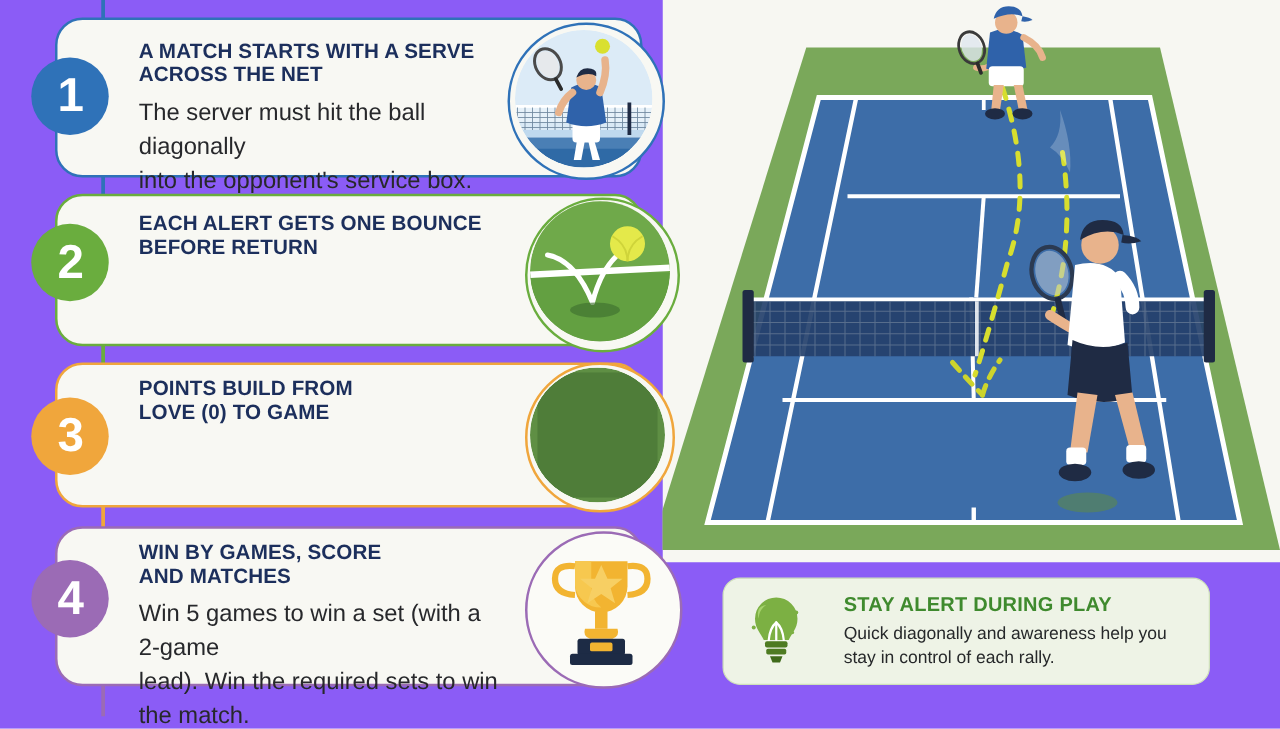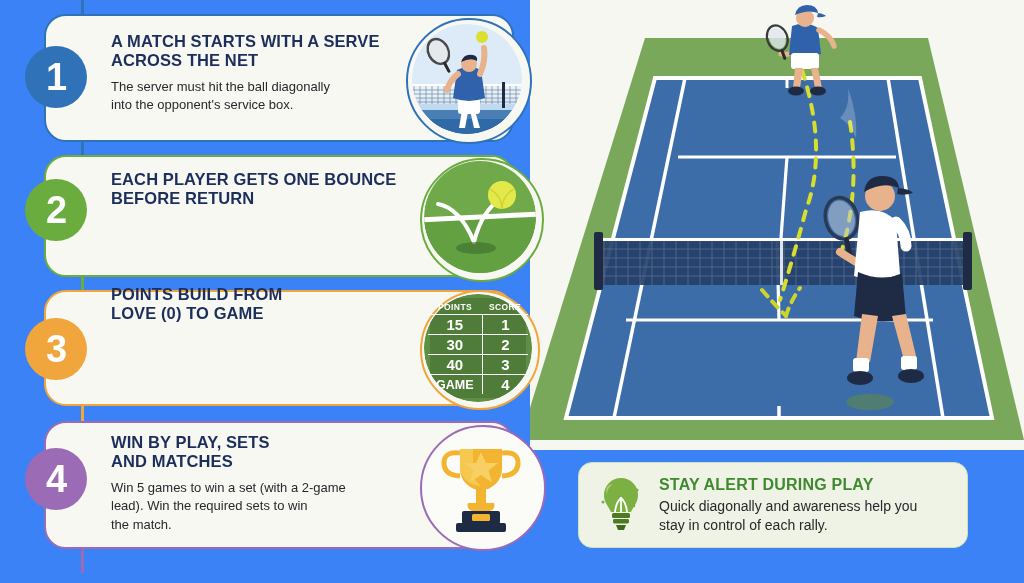--- a/index.html
+++ b/index.html
@@ -14,7 +14,7 @@
   }
   #page {
     position: absolute; inset: 0;
-    background: #3b82f6;
+    background: #8b5cf6;
   }
   
   #steps {

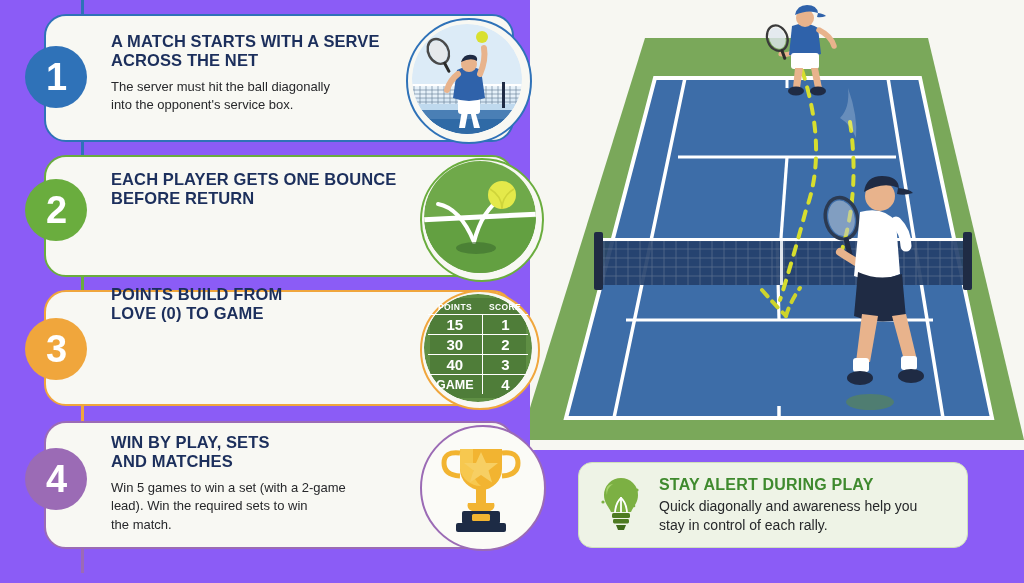--- a/index.html
+++ b/index.html
@@ -82,7 +82,7 @@
   }
   .step-desc {
     color: #27282b;
-    font-size: 13px;
+    font-size: 19px;
     line-height: 1.42;
     margin: 0;
     white-space: pre-line;

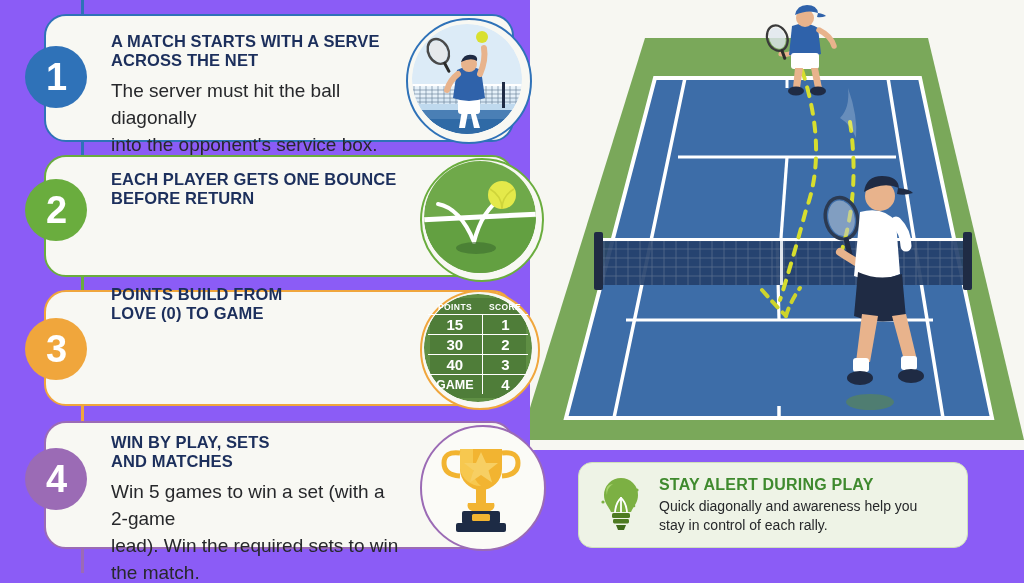--- a/index.html
+++ b/index.html
@@ -253,7 +253,7 @@
       </svg>
     </div>
     <div class="step-text st2">
-      <p class="step-title">EACH PLAYER GETS ONE BOUNCE
+      <p class="step-title">EACH ALERT GETS ONE BOUNCE
 BEFORE RETURN</p>
     </div>
     <div class="badge b2" style="--accent:#6aad3e">2</div>

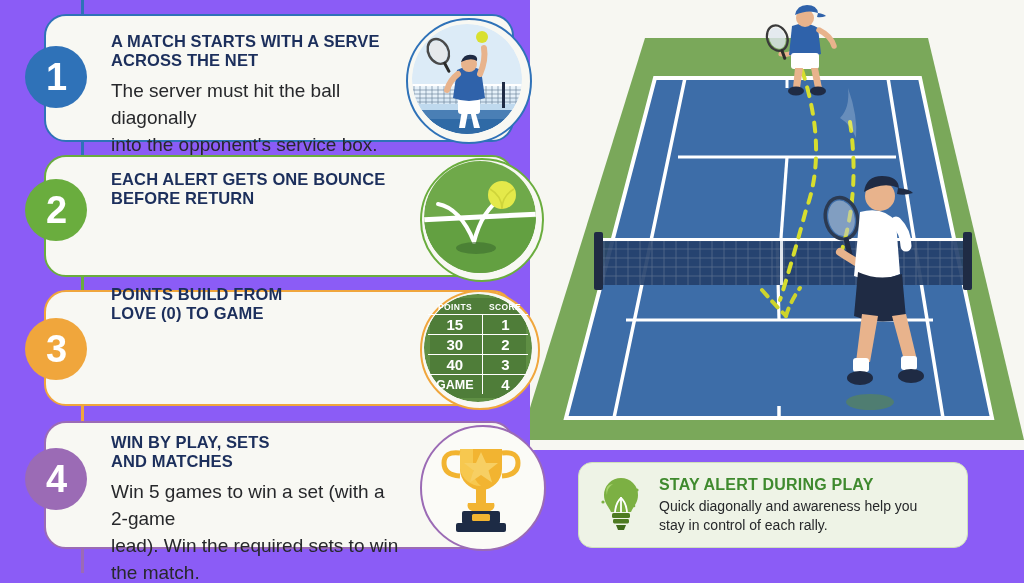--- a/index.html
+++ b/index.html
@@ -89,7 +89,7 @@
   }
   .st1 { top: 32px; }
   .st2 { top: 170px; }
-  .st3 { top: 285px; }
+  .st3 { top: 302px; }
   .st4 { top: 433px; }
 
   

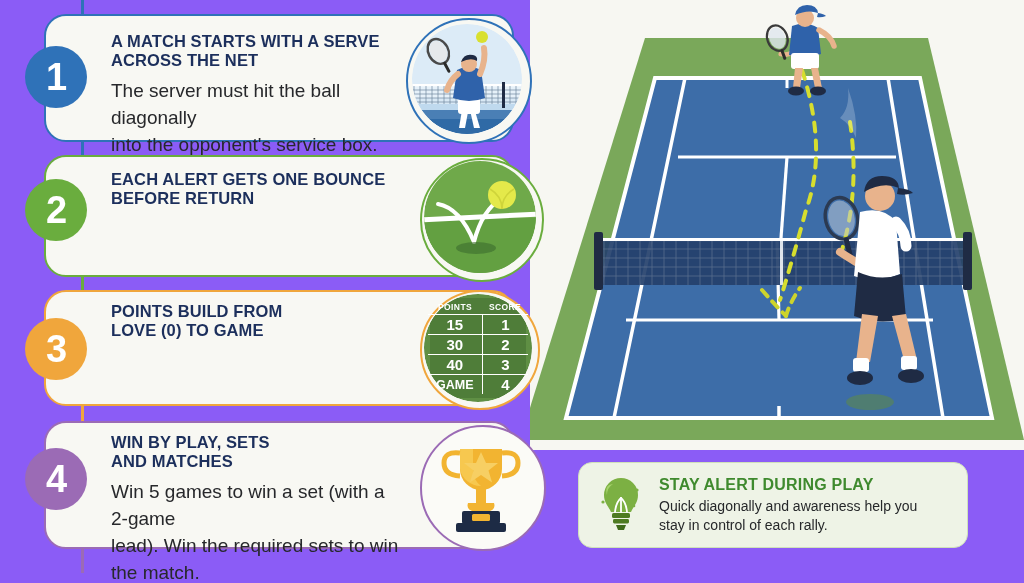--- a/index.html
+++ b/index.html
@@ -272,34 +272,6 @@
           <rect x="6" y="4" width="96" height="100" fill="#4f7d39"></rect>
         </g>
       </svg>
-    </div>
-    <div style="position:absolute; left:428px; top:300px; width:100px; height:96px; z-index:4;">
-      <table style="width:100%; border-collapse:collapse; color:#ffffff; text-align:center; font-family:'Liberation Sans',sans-serif;">
-        <thead>
-          <tr>
-            <th style="font-size:8.5px; letter-spacing:0.4px; padding:2px 0; border-bottom:1.6px solid #ffffff;">POINTS</th>
-            <th style="font-size:8.5px; letter-spacing:0.4px; padding:2px 0; border-bottom:1.6px solid #ffffff;">SCORE</th>
-          </tr>
-        </thead>
-        <tbody>
-          <tr>
-            <td class="sb-cell" style="font-size:15px; padding:1px 0; border-bottom:1.6px solid #ffffff; border-right:1.4px solid #ffffff;">15</td>
-            <td class="sb-cell" style="font-size:15px; padding:1px 0; border-bottom:1.6px solid #ffffff;">1</td>
-          </tr>
-          <tr>
-            <td class="sb-cell" style="font-size:15px; padding:1px 0; border-bottom:1.6px solid #ffffff; border-right:1.4px solid #ffffff;">30</td>
-            <td class="sb-cell" style="font-size:15px; padding:1px 0; border-bottom:1.6px solid #ffffff;">2</td>
-          </tr>
-          <tr>
-            <td class="sb-cell" style="font-size:15px; padding:1px 0; border-bottom:1.6px solid #ffffff; border-right:1.4px solid #ffffff;">40</td>
-            <td class="sb-cell" style="font-size:15px; padding:1px 0; border-bottom:1.6px solid #ffffff;">3</td>
-          </tr>
-          <tr>
-            <td class="sb-cell" style="font-size:12.5px; padding:1px 0; border-right:1.4px solid #ffffff;">GAME</td>
-            <td class="sb-cell" style="font-size:15px; padding:1px 0;">4</td>
-          </tr>
-        </tbody>
-      </table>
     </div>
     <div class="step-text st3">
       <p class="step-title">POINTS BUILD FROM

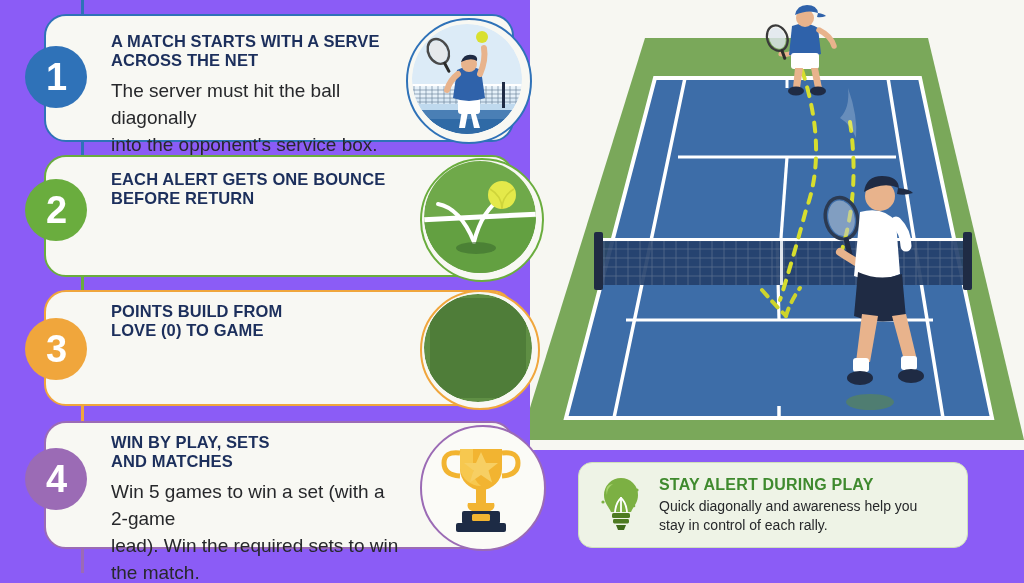--- a/index.html
+++ b/index.html
@@ -298,7 +298,7 @@
       </svg>
     </div>
     <div class="step-text st4">
-      <p class="step-title">WIN BY PLAY, SETS
+      <p class="step-title">WIN BY GAMES, SCORE
 AND MATCHES</p>
       <p class="step-desc">Win 5 games to win a set (with a 2-game
 lead). Win the required sets to win

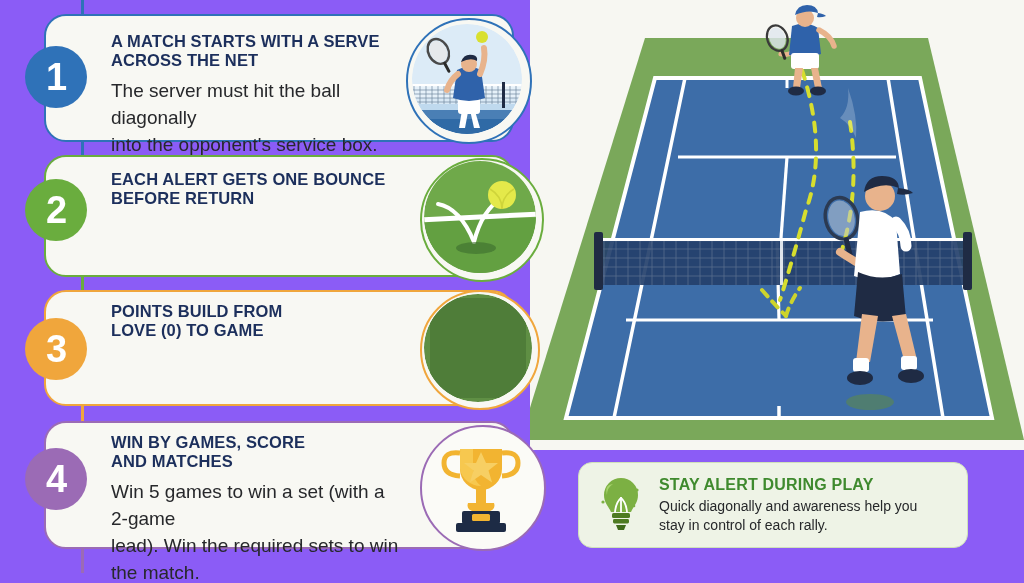--- a/index.html
+++ b/index.html
@@ -126,7 +126,7 @@
     align-items: center;
     padding: 0 14px;
   }
-  #tip-text { margin-left: 10px; }
+  #tip-text { margin-left: 26px; }
   #tip-title {
     color: #3f8a2e;
     font-size: 16px;

